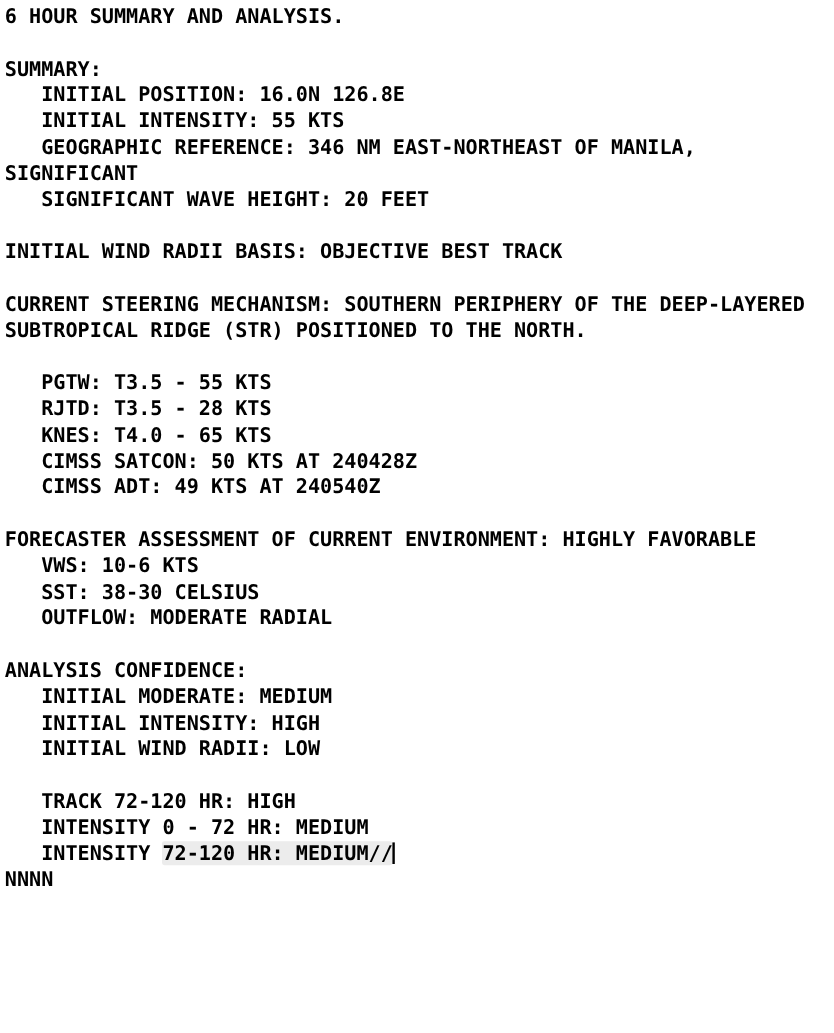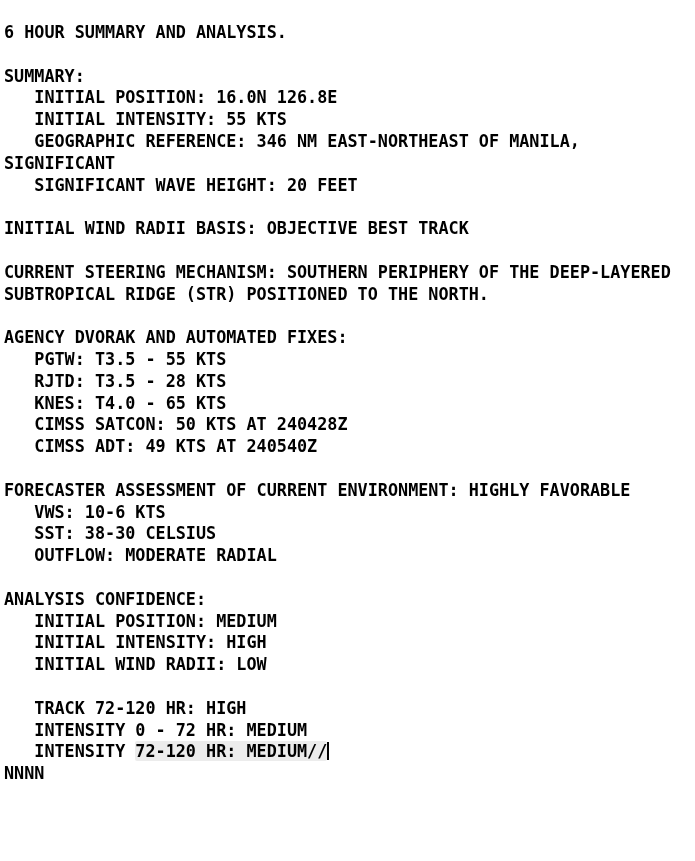--- a/index.html
+++ b/index.html
@@ -24,7 +24,6 @@
     font-size: 16.8px;
     color: #000000;
     cursor: text;
-    margin-top: 19px;
   }
   .line {
     height: 21.8px;

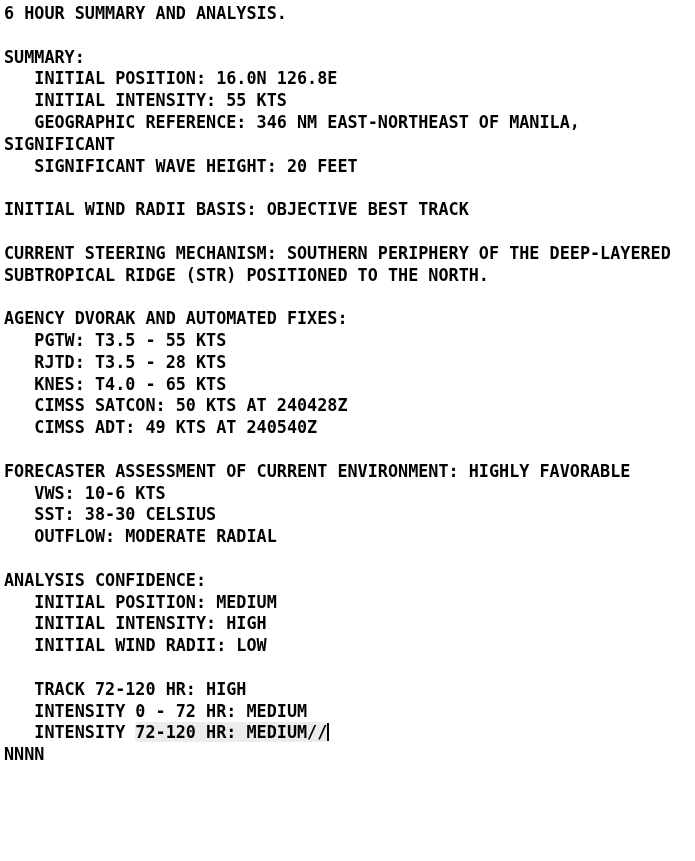--- a/index.html
+++ b/index.html
@@ -62,7 +62,6 @@
     <div class="line">CURRENT STEERING MECHANISM: SOUTHERN PERIPHERY OF THE DEEP-LAYERED</div>
     <div class="line">SUBTROPICAL RIDGE (STR) POSITIONED TO THE NORTH.</div>
     <div class="line"></div>
-    <div class="line">AGENCY DVORAK AND AUTOMATED FIXES:</div>
     <div class="line">   PGTW: T3.5 - 55 KTS</div>
     <div class="line">   RJTD: T3.5 - 28 KTS</div>
     <div class="line">   KNES: T4.0 - 65 KTS</div>

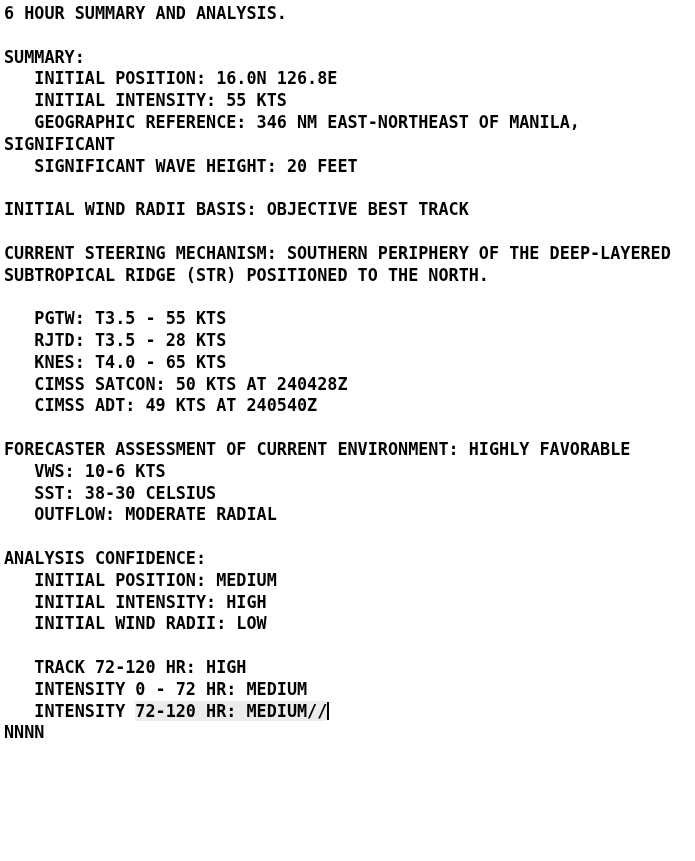--- a/index.html
+++ b/index.html
@@ -74,7 +74,7 @@
     <div class="line">   OUTFLOW: MODERATE RADIAL</div>
     <div class="line"></div>
     <div class="line">ANALYSIS CONFIDENCE:</div>
-    <div class="line">   INITIAL POSITION: MEDIUM</div>
+    <div class="line">   INITIAL MODERATE: MEDIUM</div>
     <div class="line">   INITIAL INTENSITY: HIGH</div>
     <div class="line">   INITIAL WIND RADII: LOW</div>
     <div class="line"></div>

